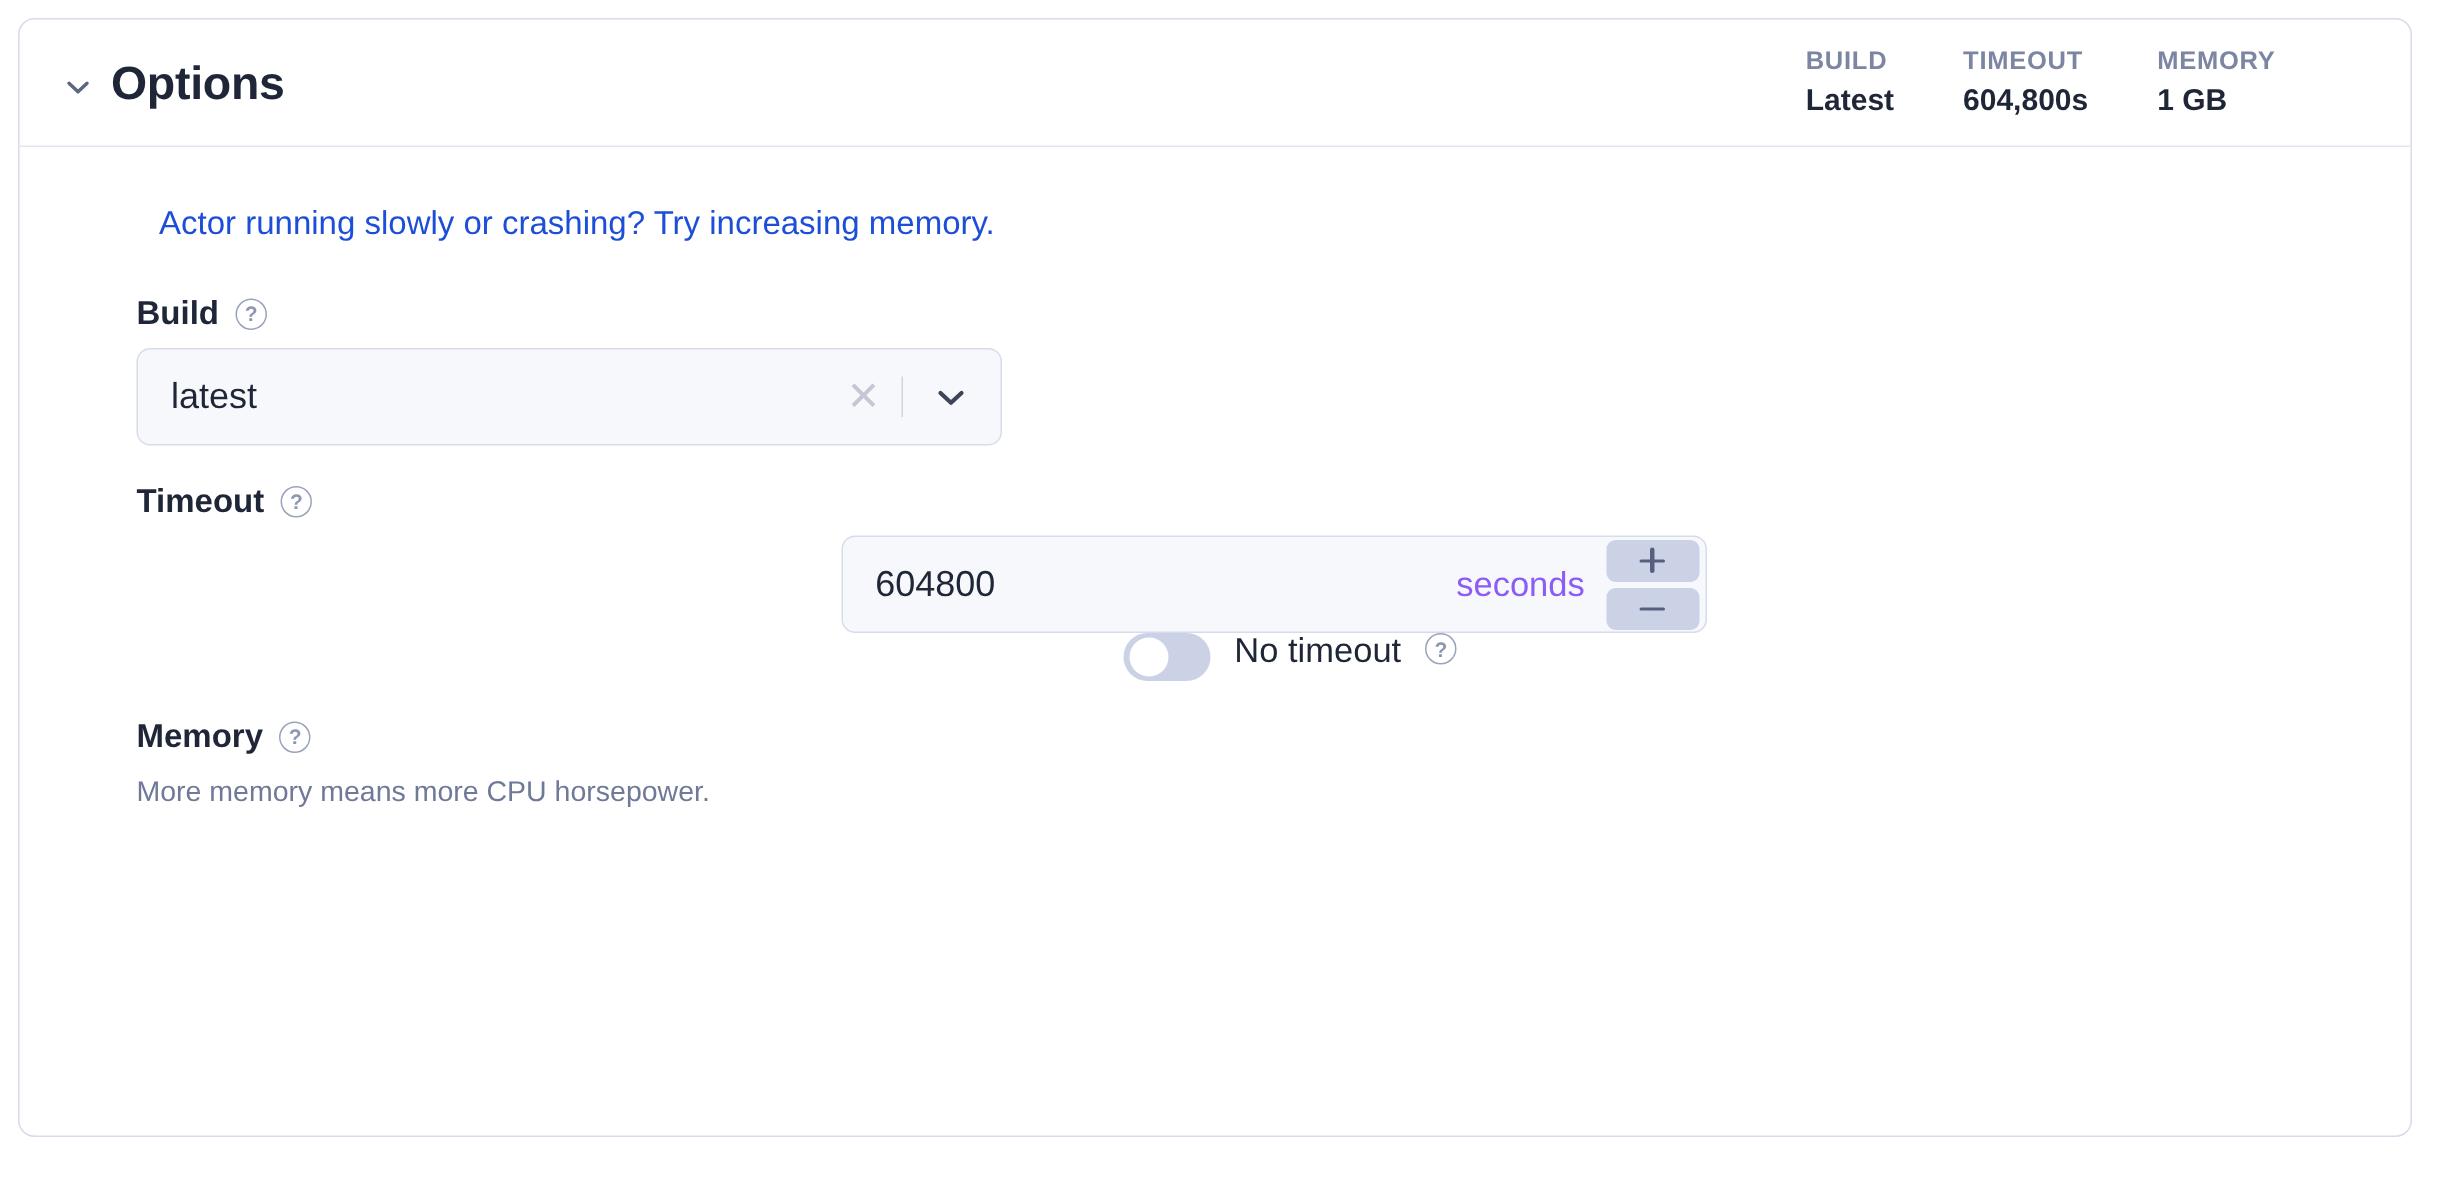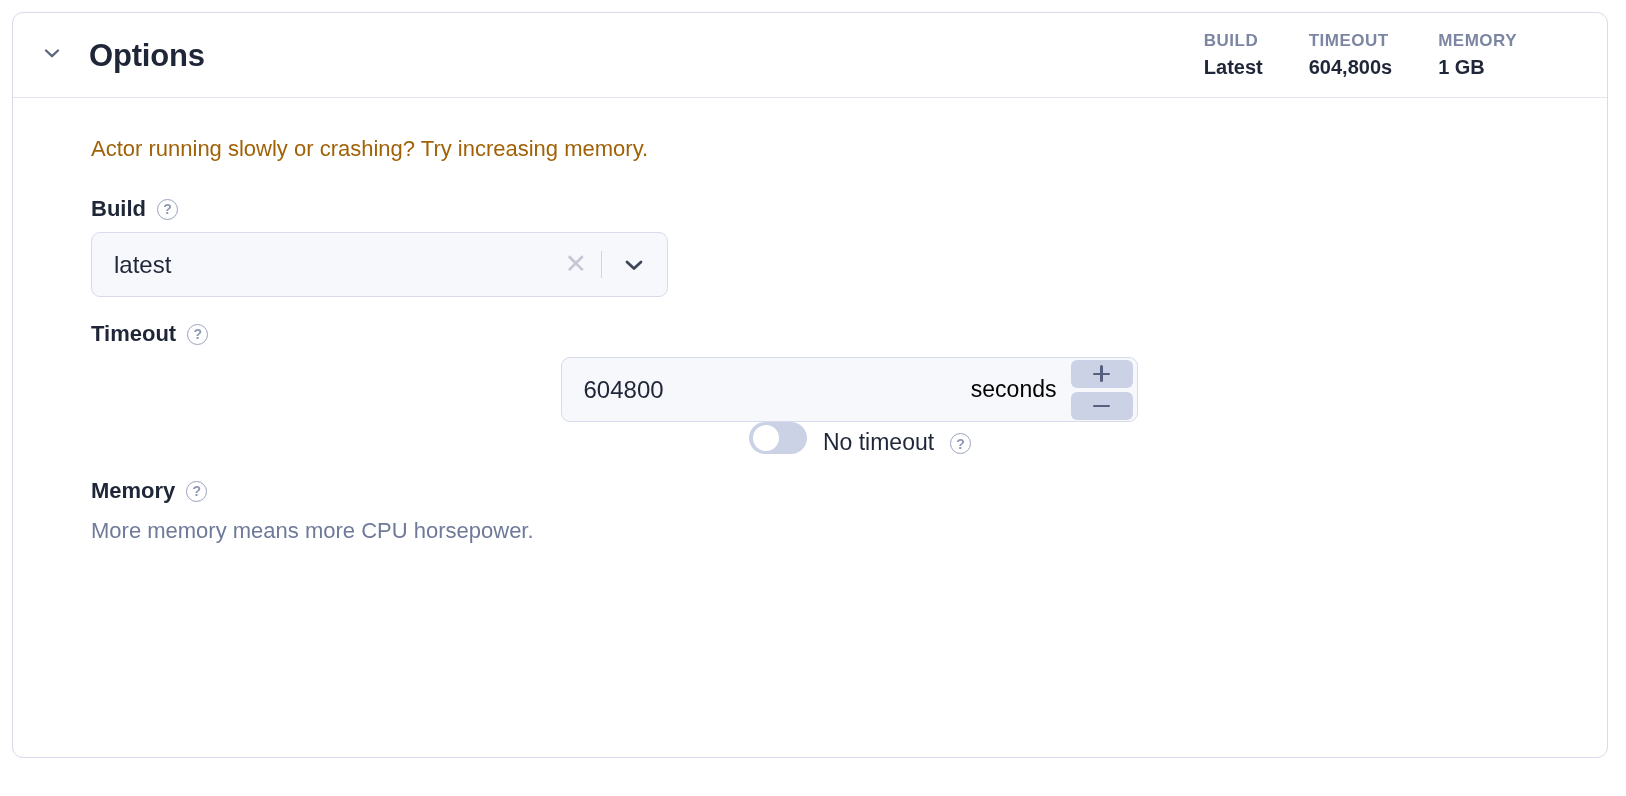--- a/index.html
+++ b/index.html
@@ -39,8 +39,8 @@
   }
   .header-left {
     display: flex;
-    align-items: flex-start;
-    gap: 24px;
+    align-items: flex-end;
+    gap: 9px;
   }
   .chevron-toggle {
     width: 26px;

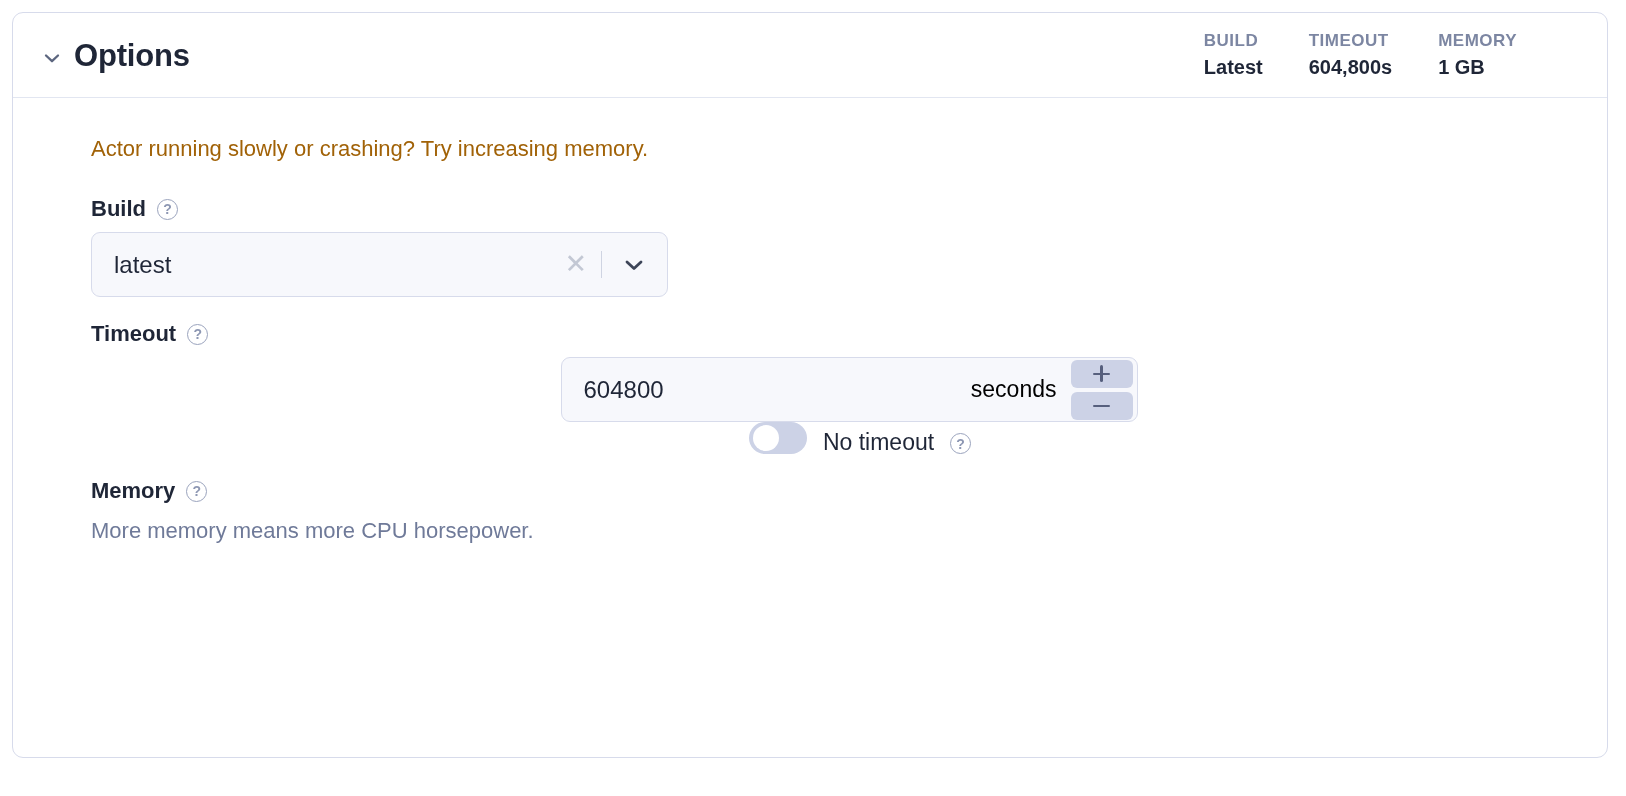--- a/index.html
+++ b/index.html
@@ -90,9 +90,9 @@
   }
   .intro-text {
     font-size: 22px;
-    color: #a16207;
+    color: #1d4ed8;
     line-height: 1.2;
-    margin: 0 0 36px 0;
+    margin: 0 0 36px 15px;
   }
 
   .field-block { margin-bottom: 26px; }

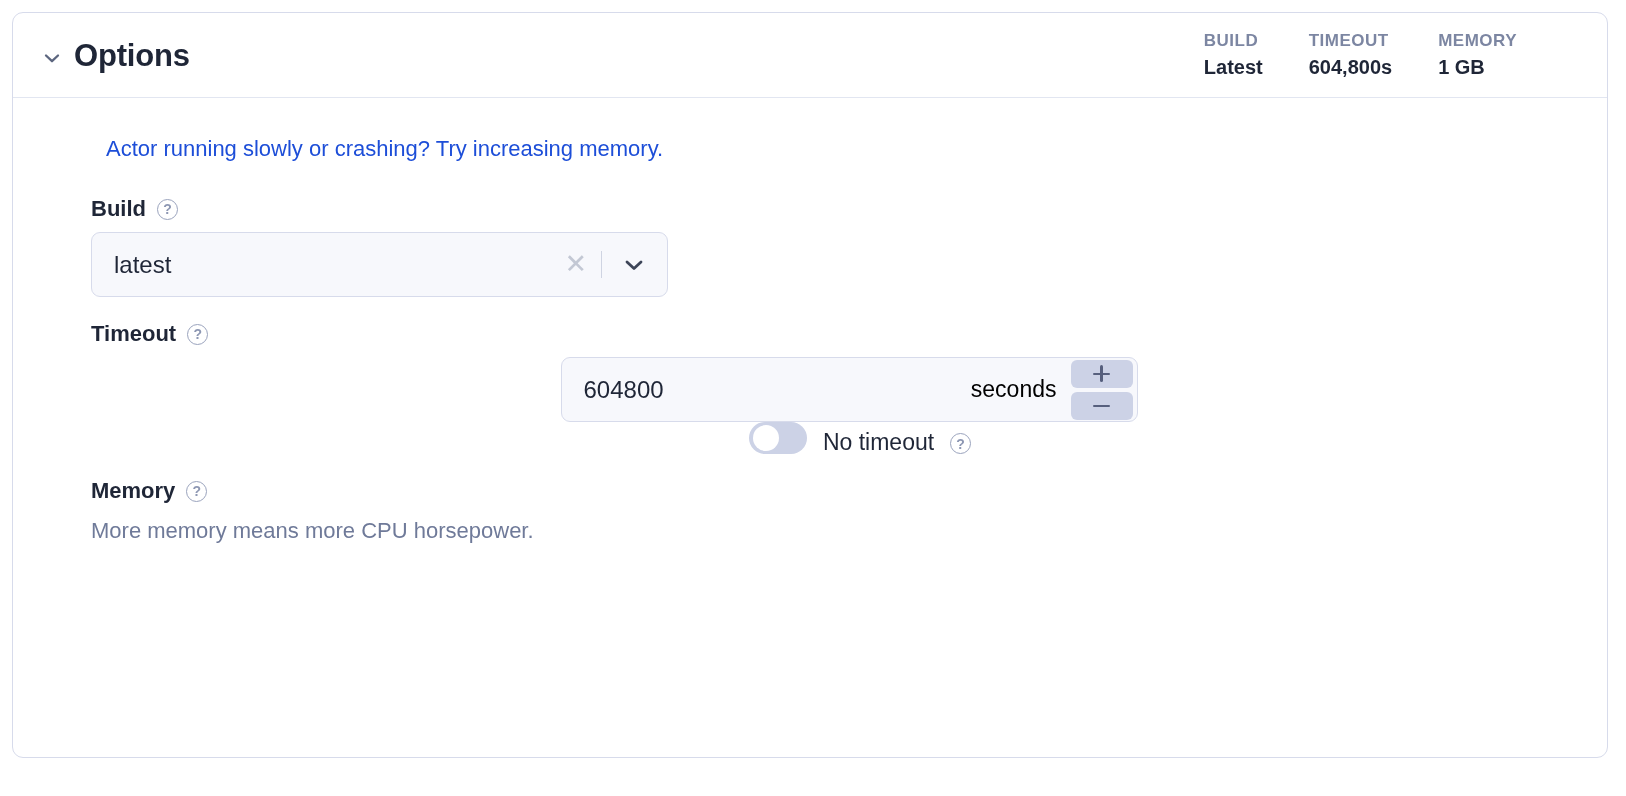--- a/index.html
+++ b/index.html
@@ -145,7 +145,7 @@
   }
   .unit-text {
     font-size: 23px;
-    color: #000000;
+    color: #8b5cf6;
     padding-right: 14px;
     line-height: 1;
   }

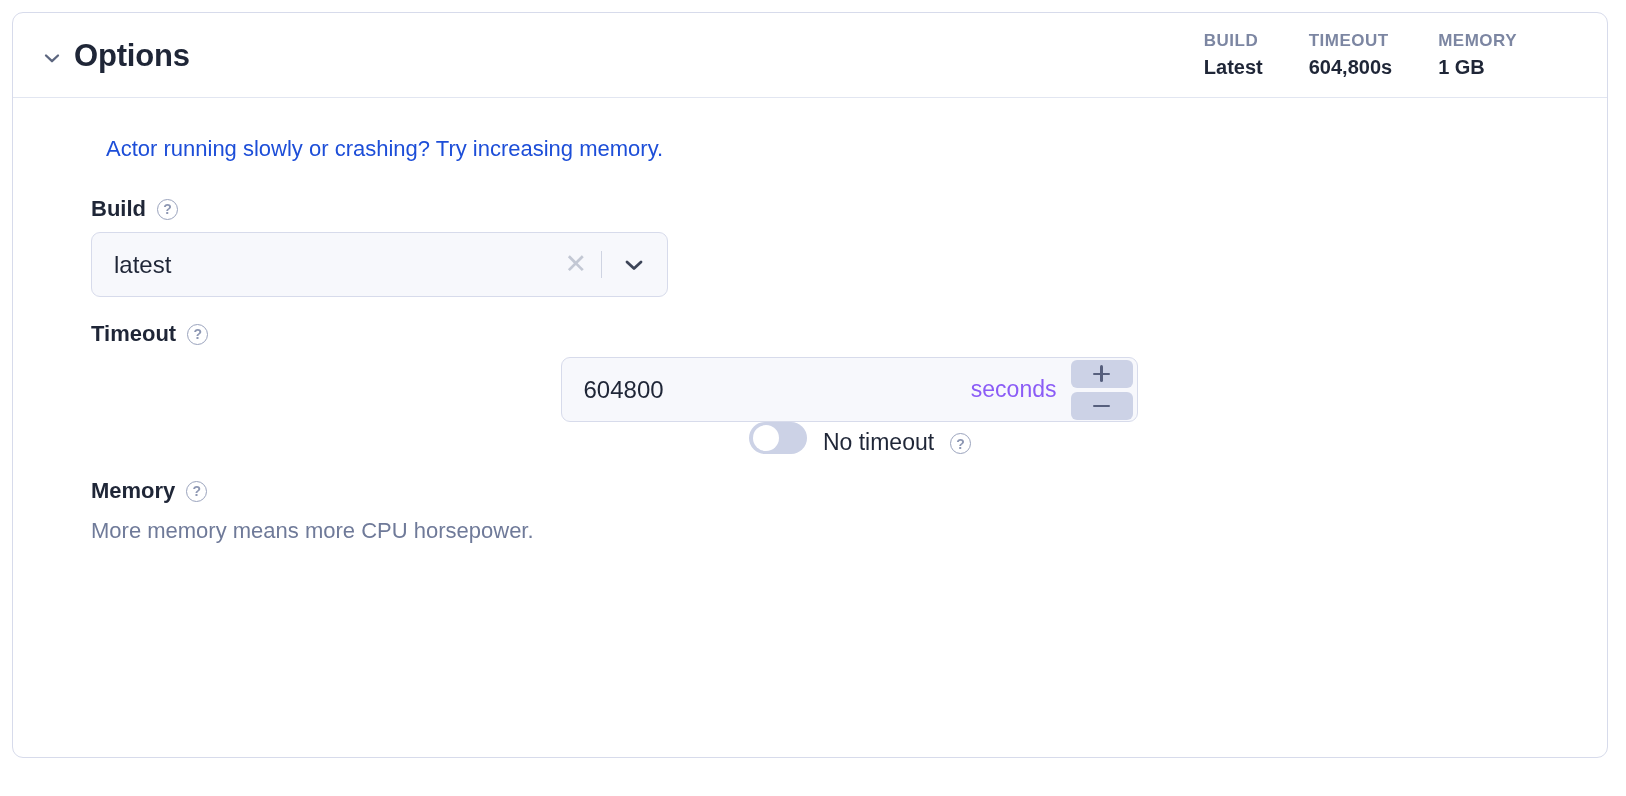--- a/index.html
+++ b/index.html
@@ -219,7 +219,7 @@
   }
   .toggle-group {
     display: flex;
-    align-items: flex-end;
+    align-items: flex-start;
     gap: 16px;
     margin-left: 22px;
   }

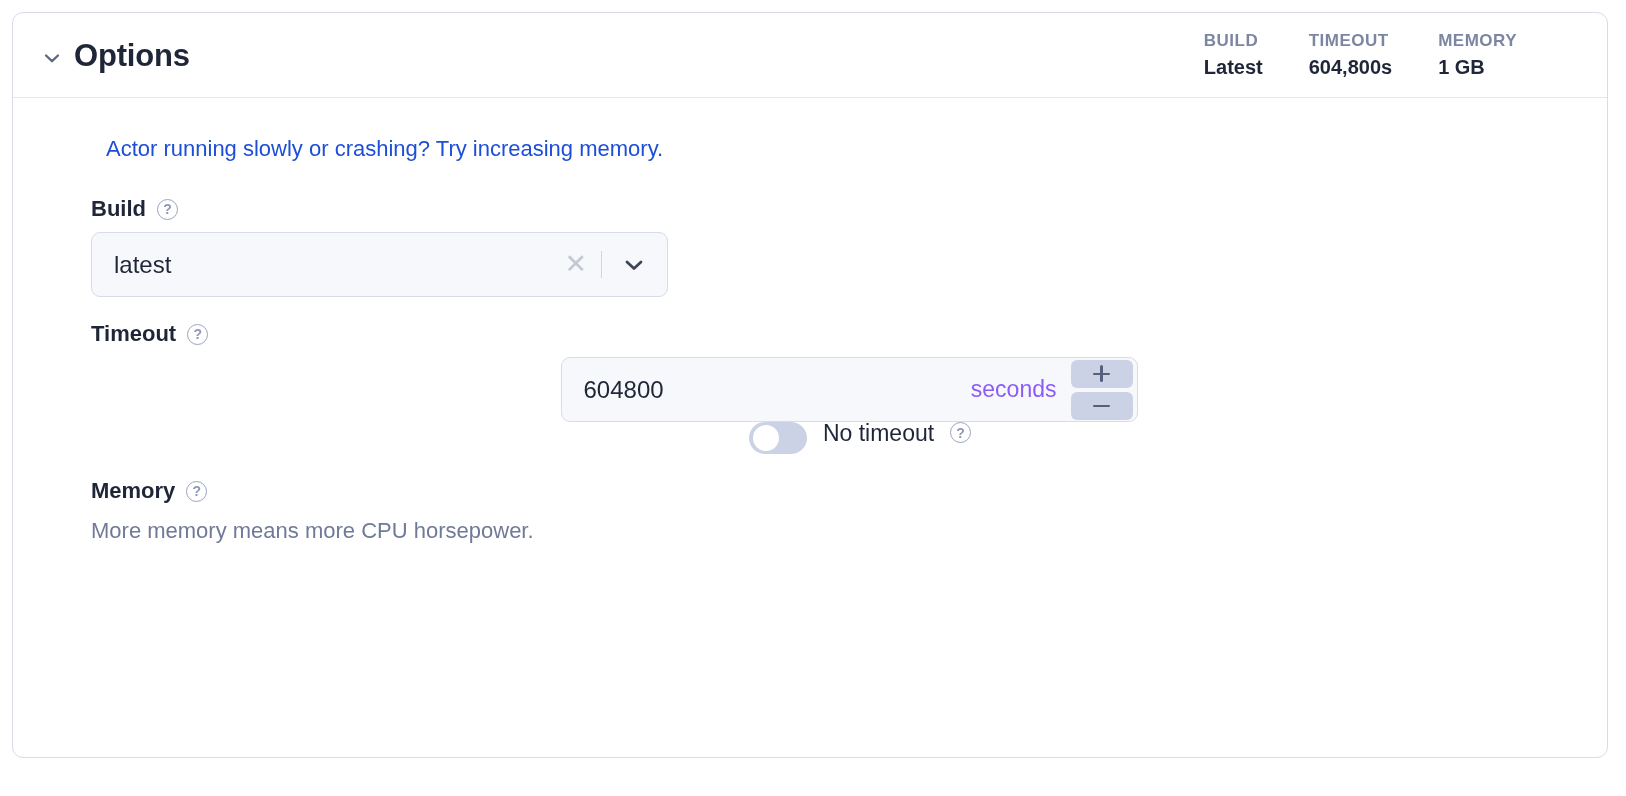--- a/index.html
+++ b/index.html
@@ -249,7 +249,7 @@
 
   .hint-text {
     margin-top: 14px;
-    font-size: 22px;
+    font-size: 19px;
     color: #6f7a99;
     line-height: 1.35;
   }

